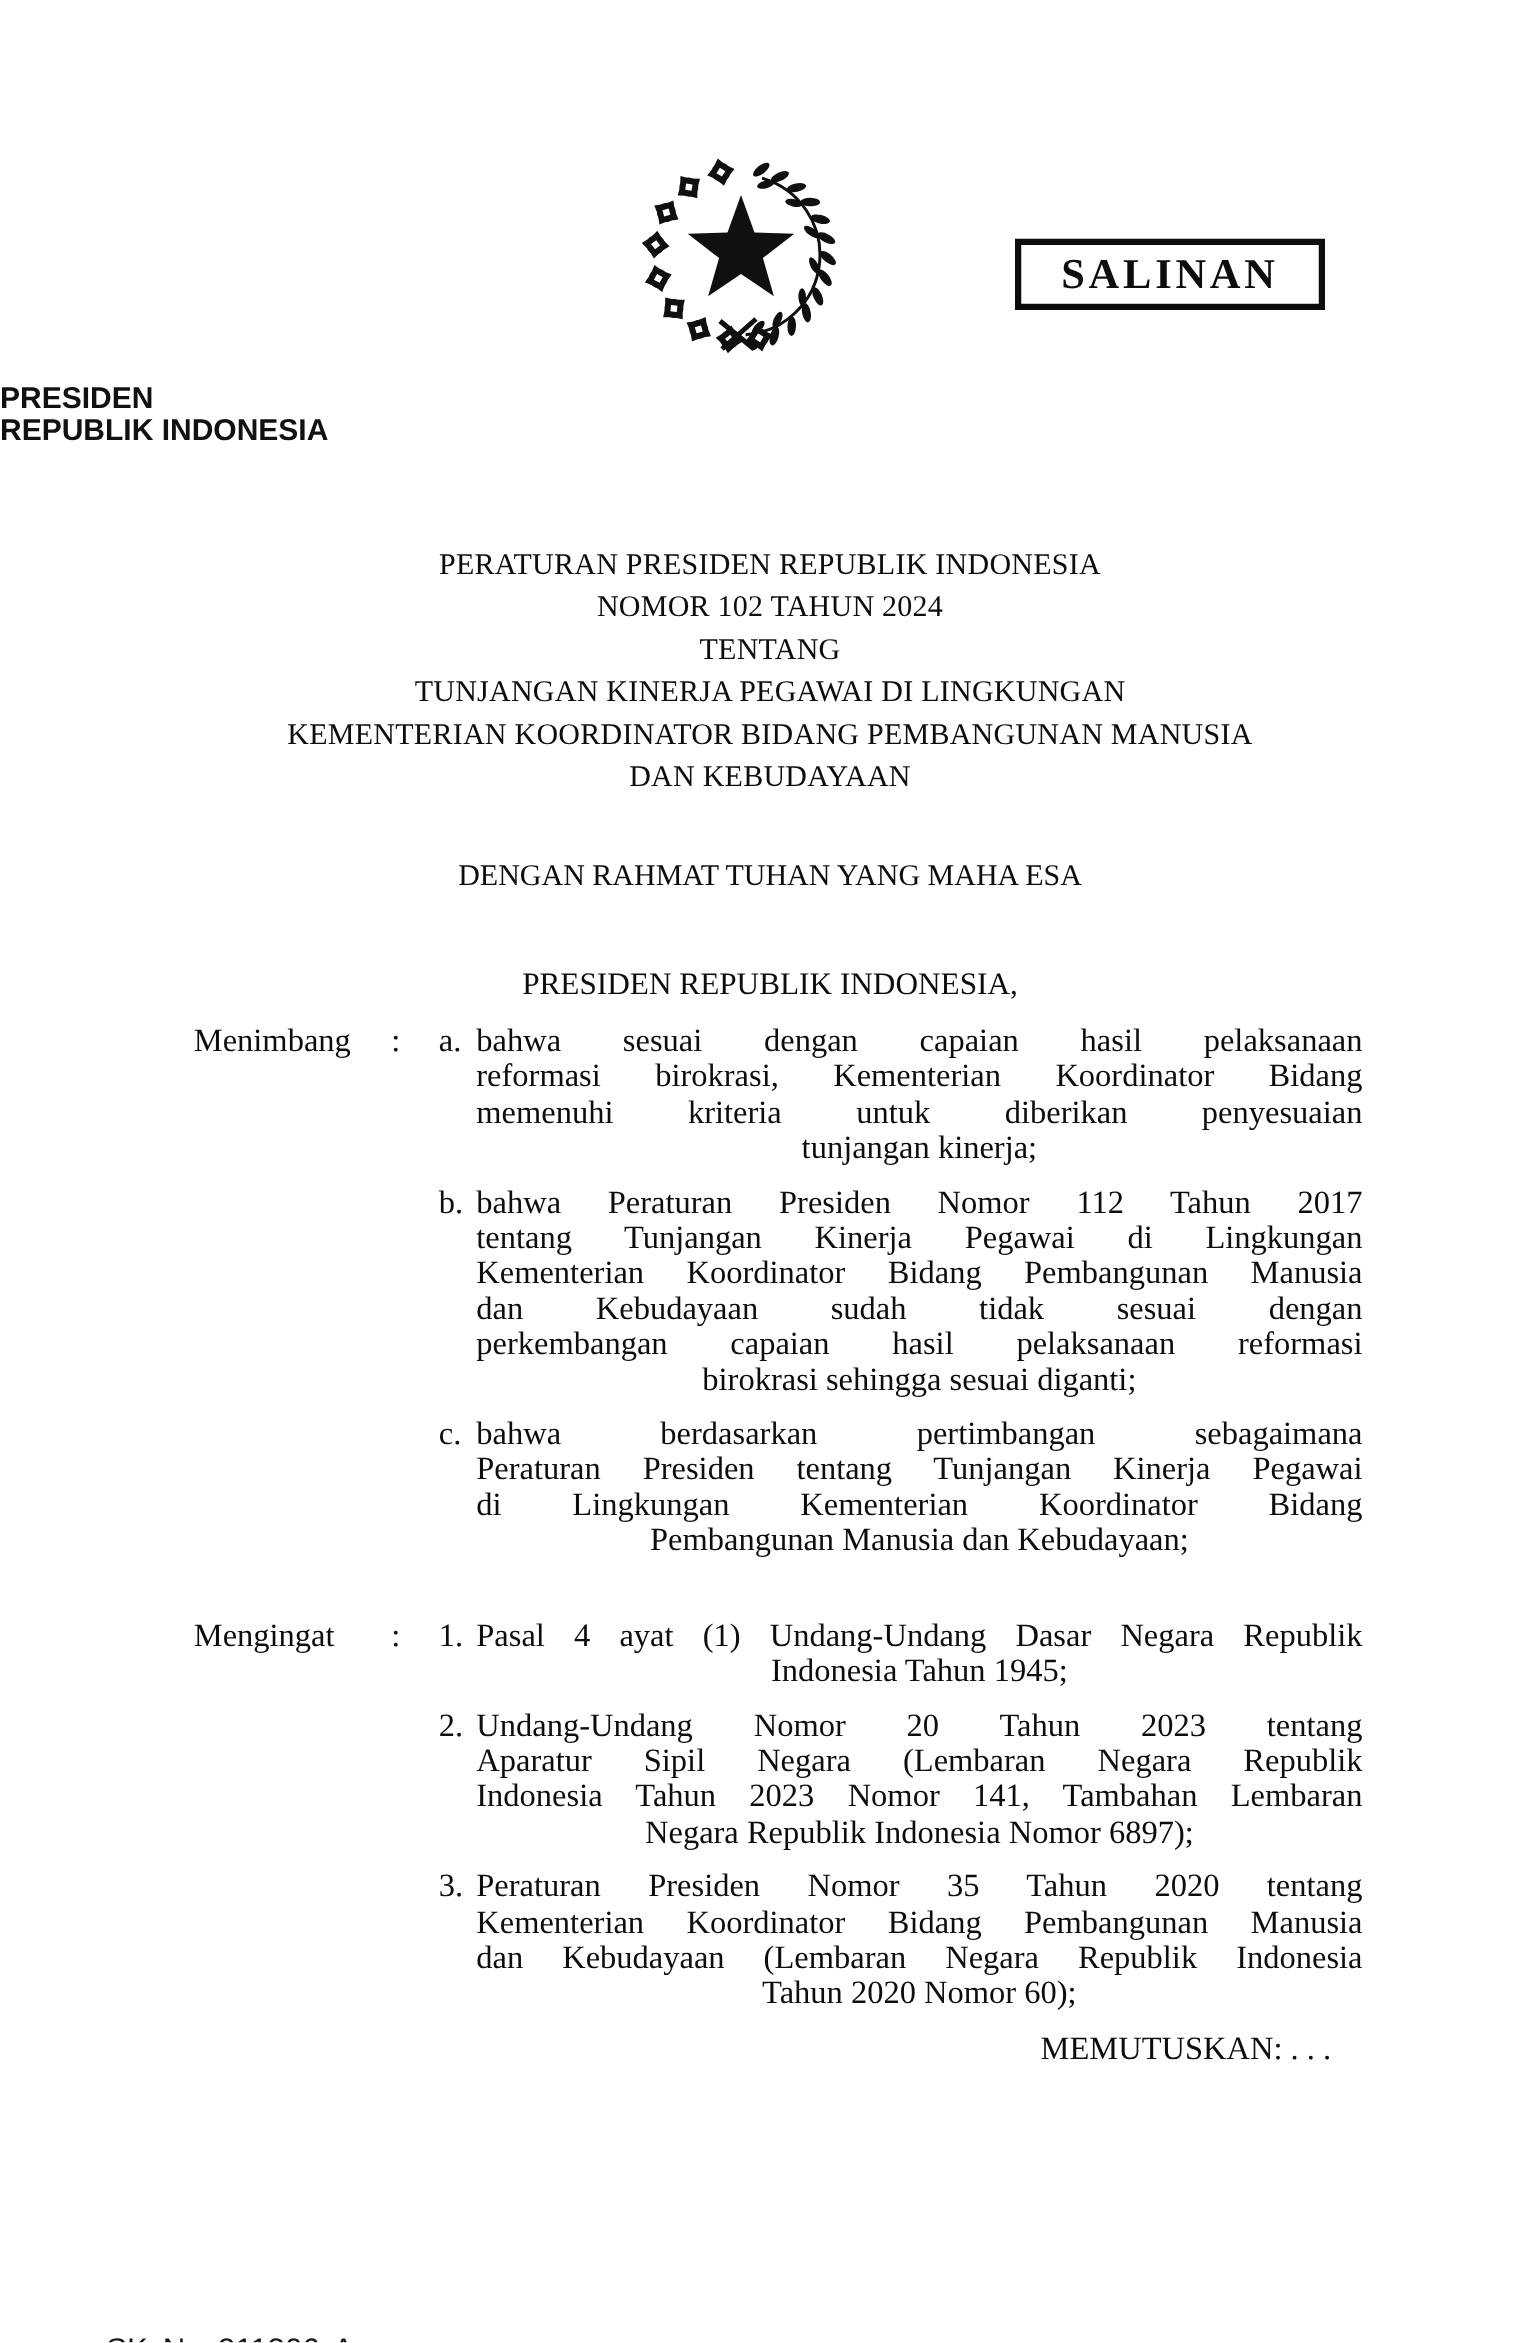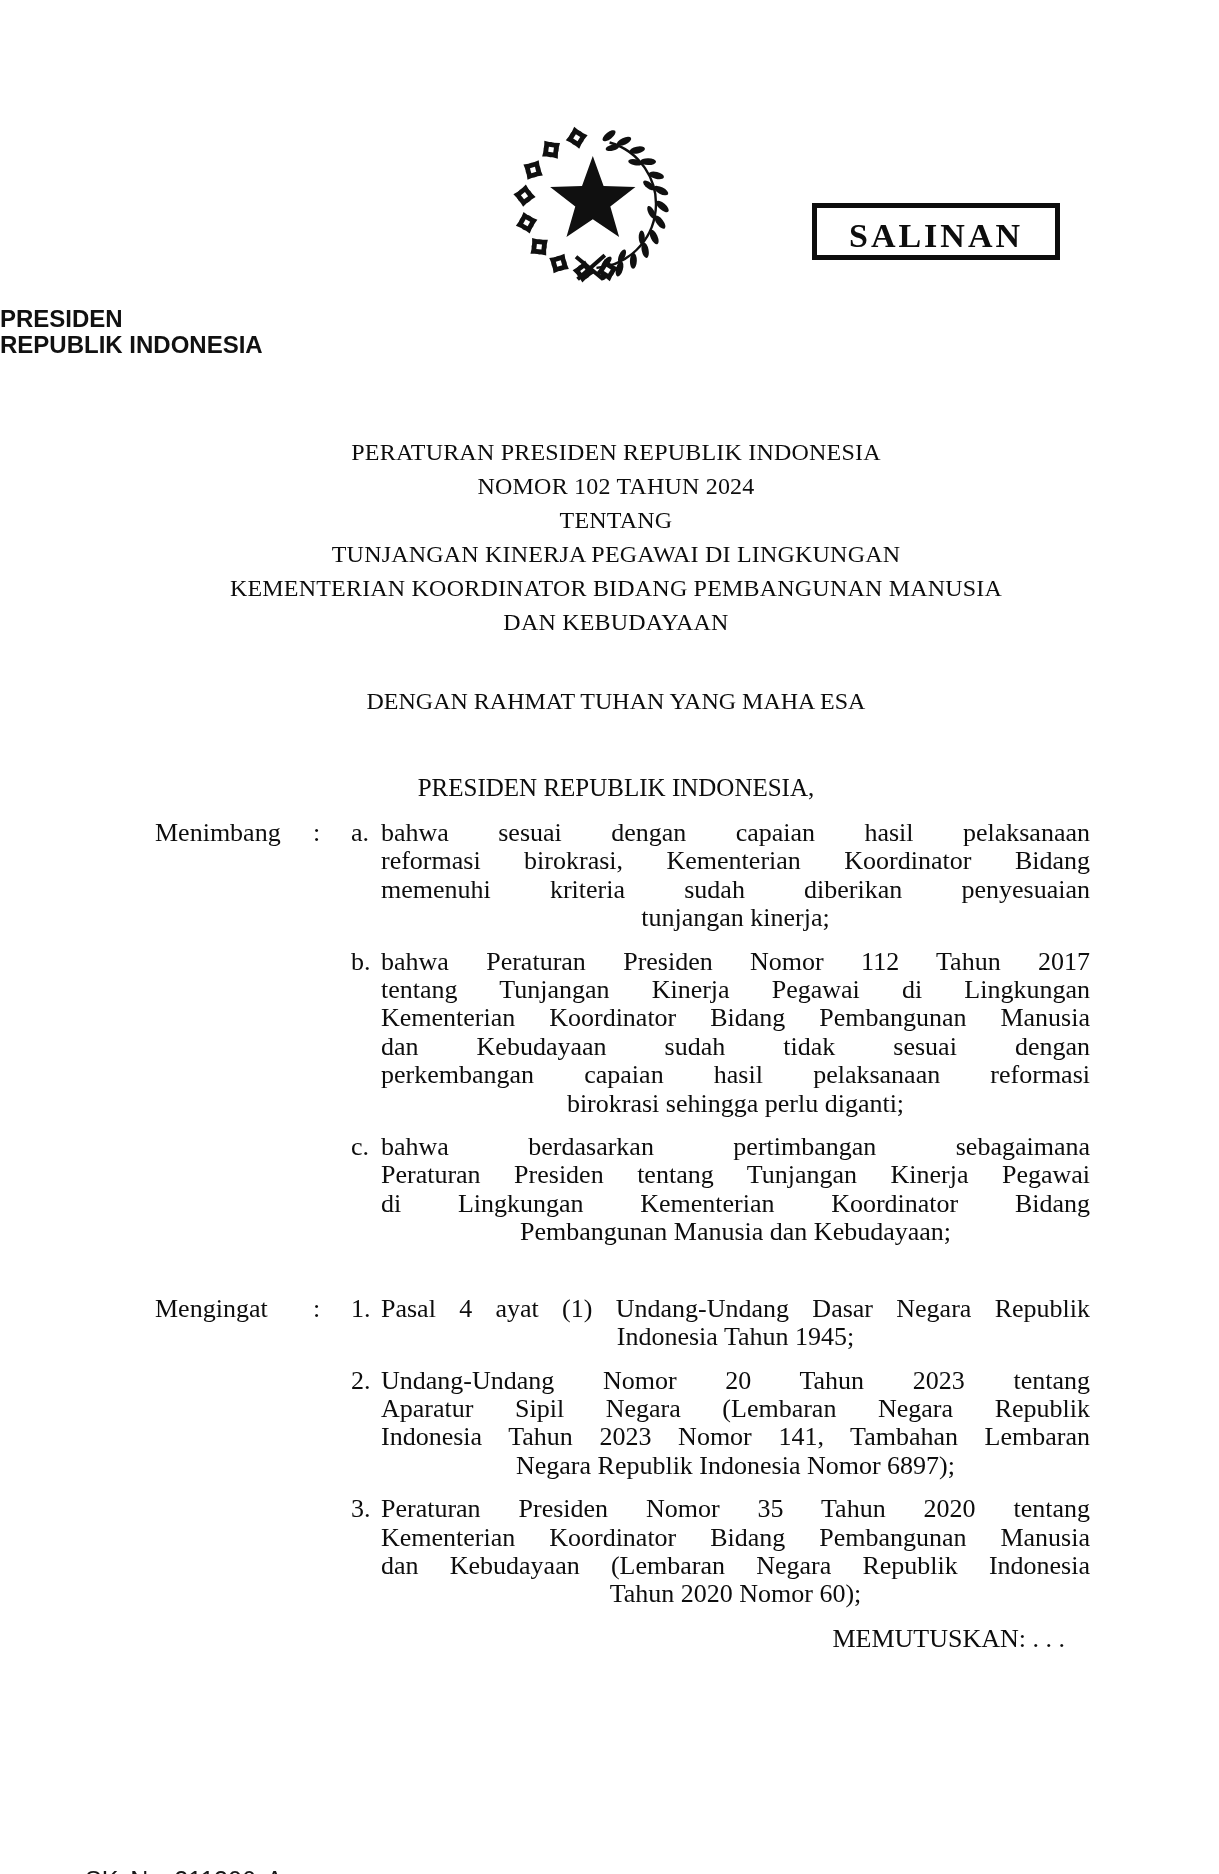--- a/index.html
+++ b/index.html
@@ -16,7 +16,7 @@
   .stamp-box{
     position:absolute;left:812px;top:191px;width:238px;height:47px;
     border:5px solid #0d0d0d;
-    display:flex;align-items:flex-end;justify-content:center;margin-top:12px;
+    display:flex;align-items:center;justify-content:center;
   }
   .stamp-box span{
     font-family:"Liberation Serif", serif;

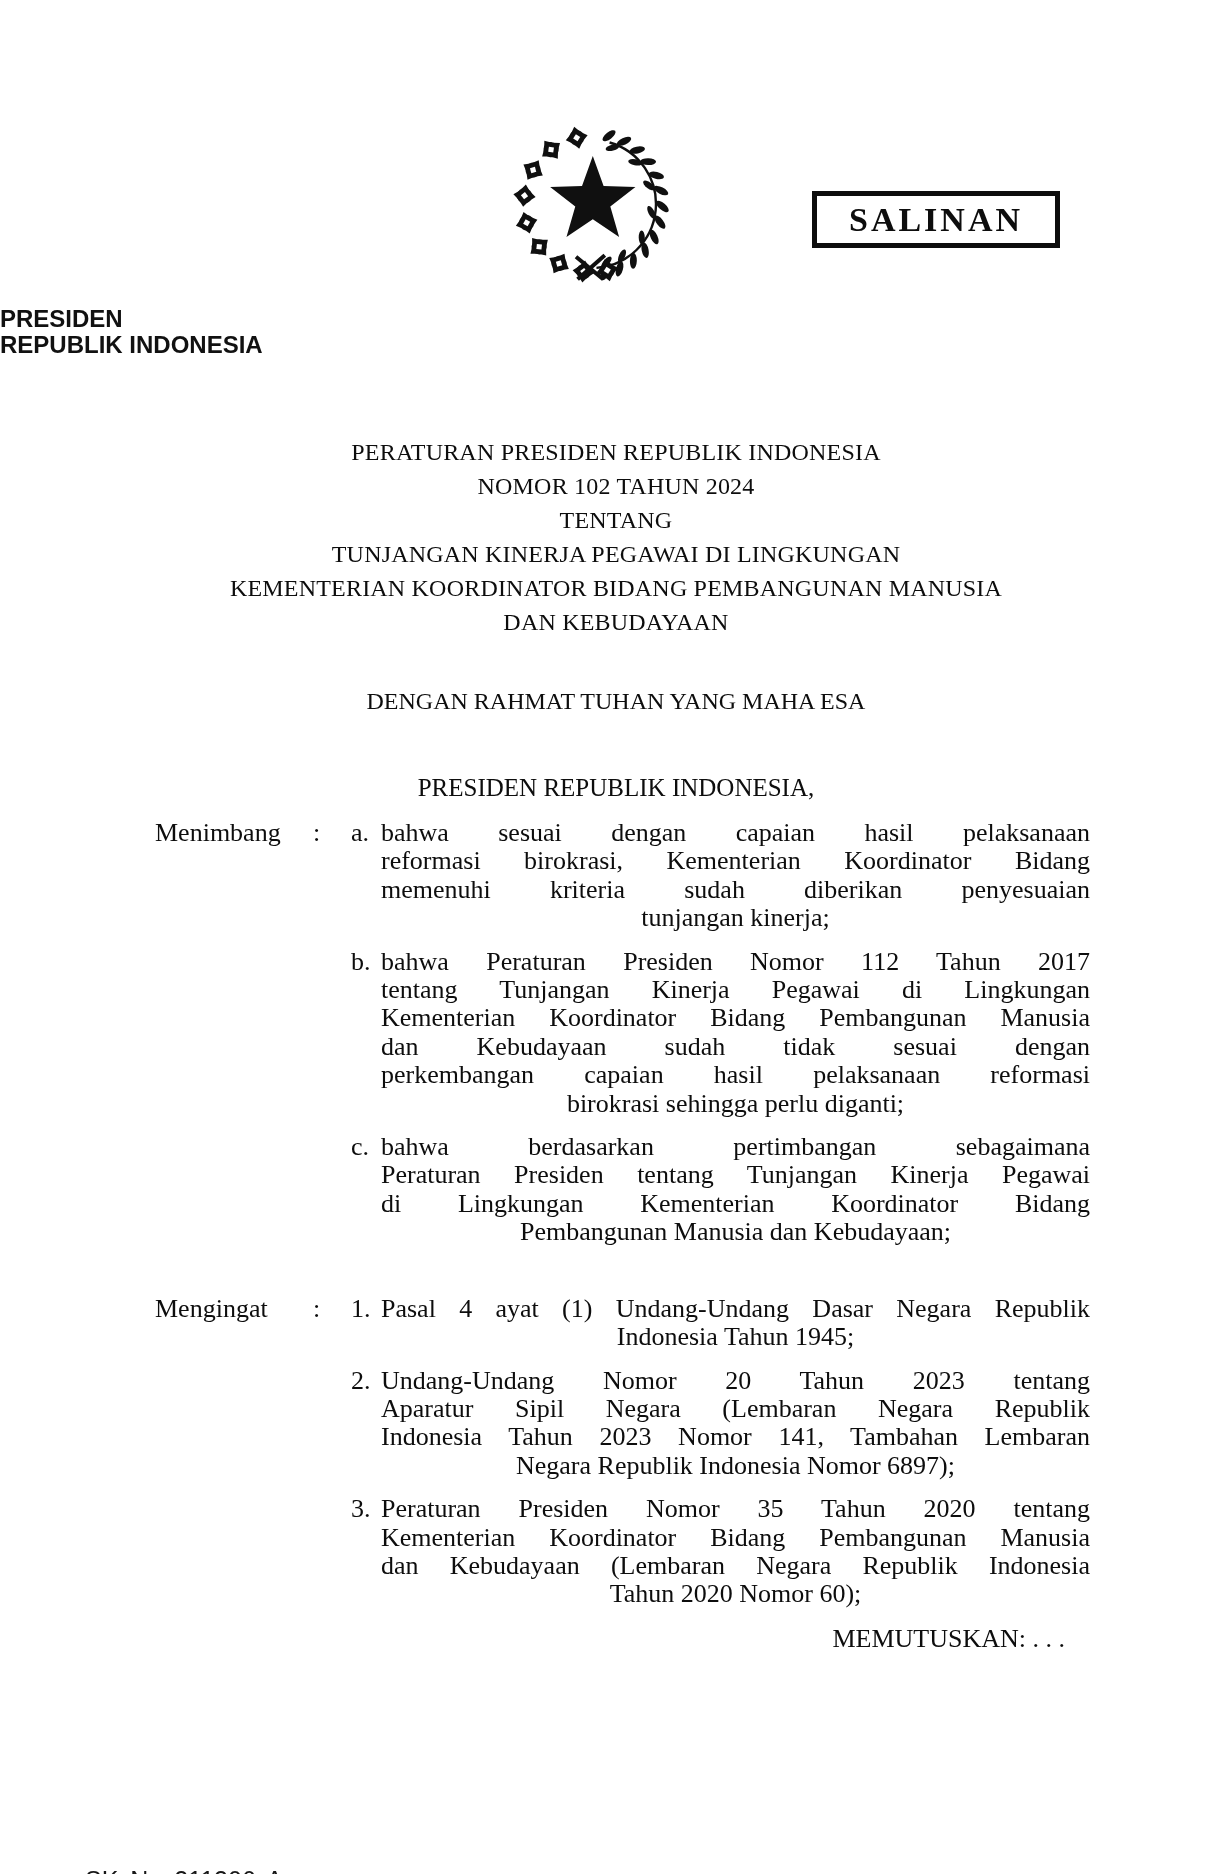--- a/index.html
+++ b/index.html
@@ -146,7 +146,7 @@
           <div class="item-text">
               <div class="jline jfill">bahwa sesuai dengan capaian hasil pelaksanaan</div>
               <div class="jline jfill">reformasi birokrasi, Kementerian Koordinator Bidang</div>
-              <div class="jline jfill">memenuhi kriteria sudah diberikan penyesuaian</div>
+              <div class="jline jfill">memenuhi kriteria untuk diberikan penyesuaian</div>
               <div class="jline">tunjangan kinerja;</div>
             </div>
         </div>

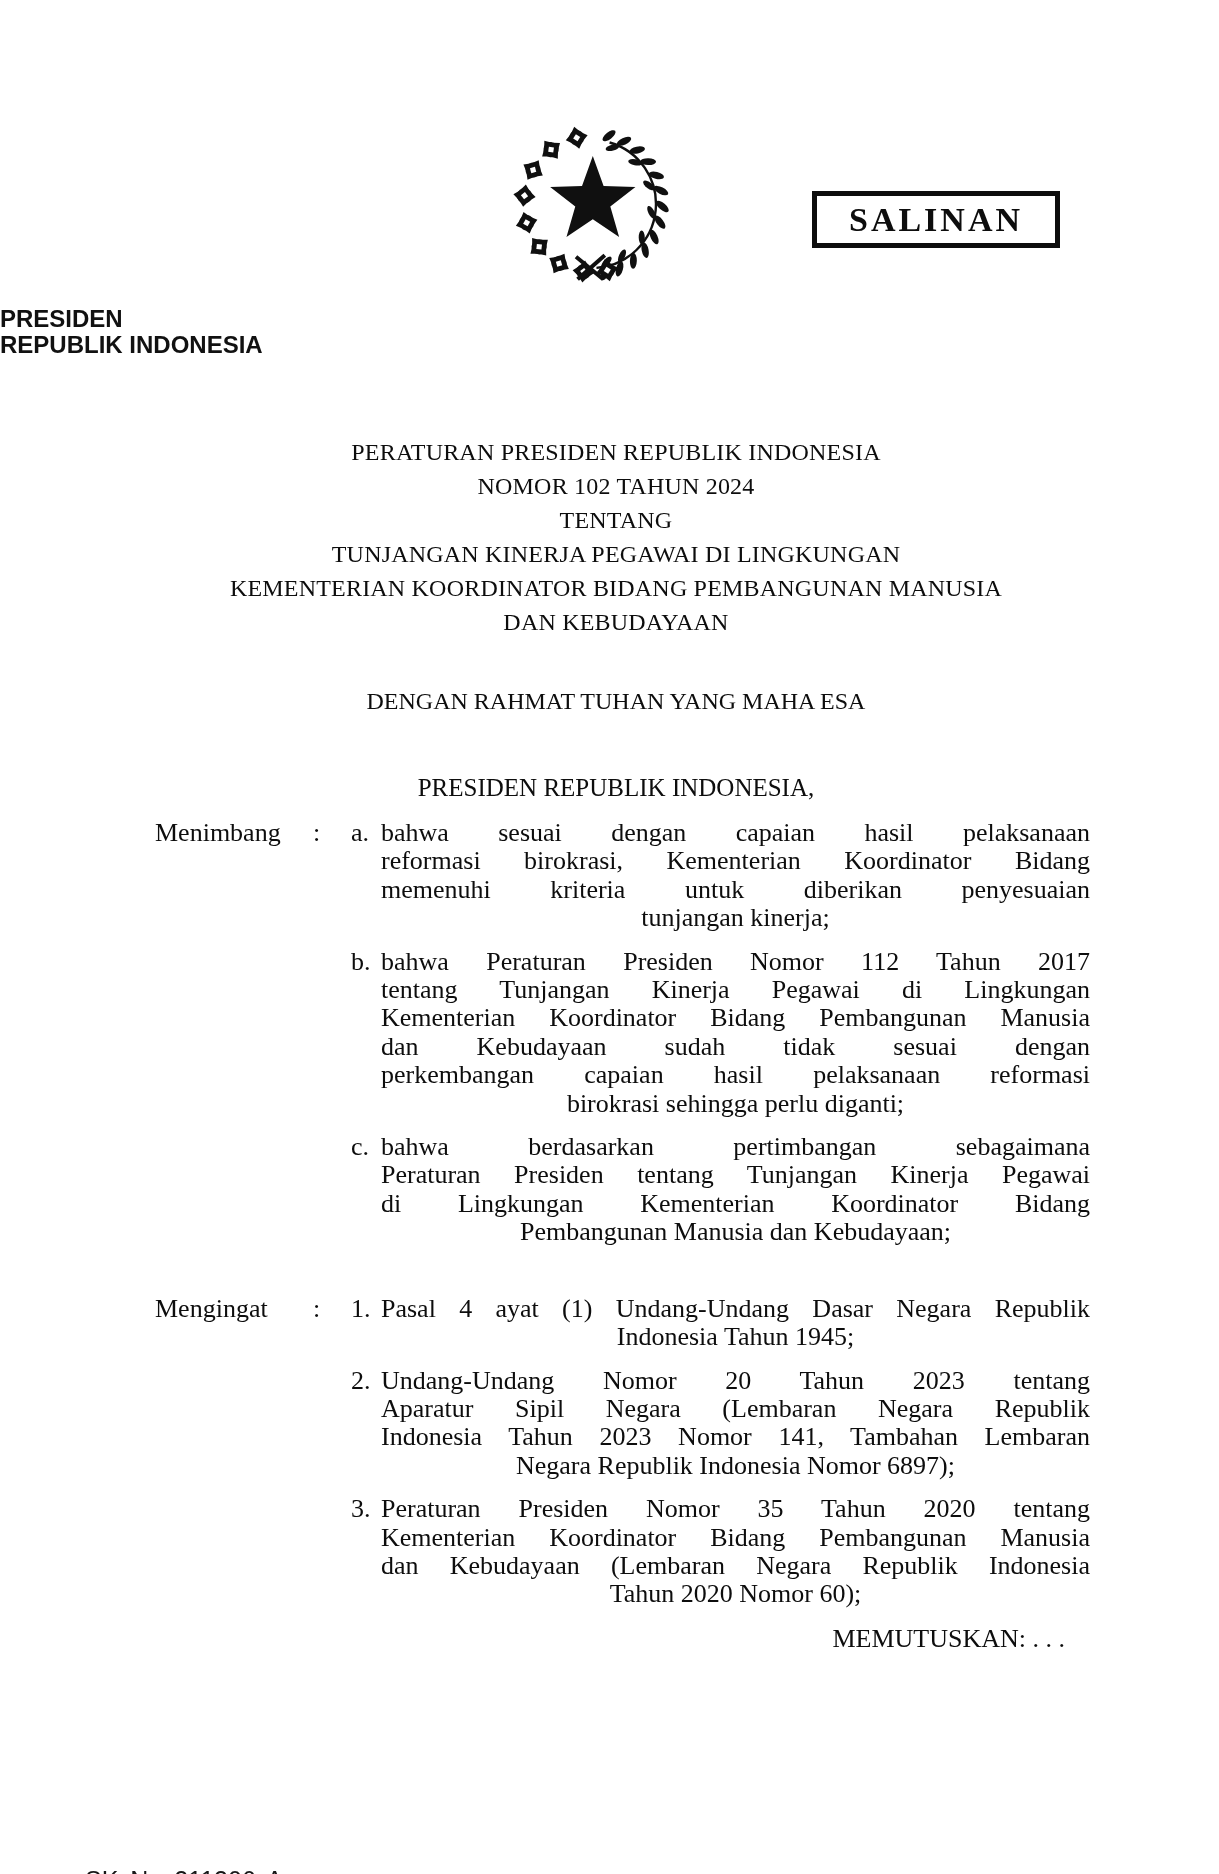--- a/index.html
+++ b/index.html
@@ -158,7 +158,7 @@
               <div class="jline jfill">Kementerian Koordinator Bidang Pembangunan Manusia</div>
               <div class="jline jfill">dan Kebudayaan sudah tidak sesuai dengan</div>
               <div class="jline jfill">perkembangan capaian hasil pelaksanaan reformasi</div>
-              <div class="jline">birokrasi sehingga perlu diganti;</div>
+              <div class="jline">birokrasi sehingga sesuai diganti;</div>
             </div>
         </div>
         <div class="item">

